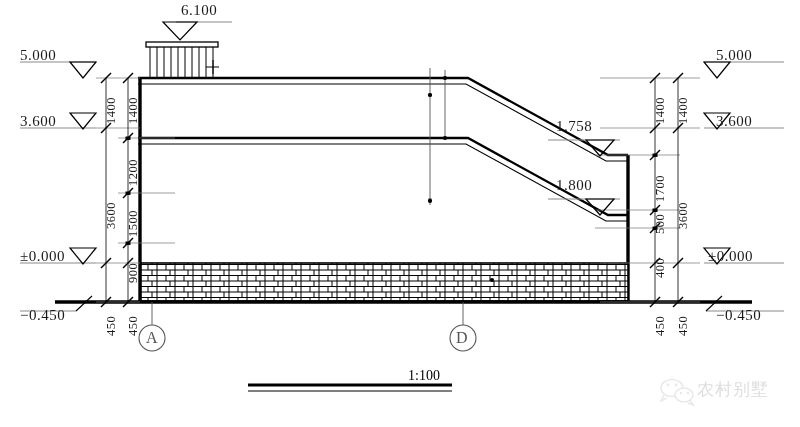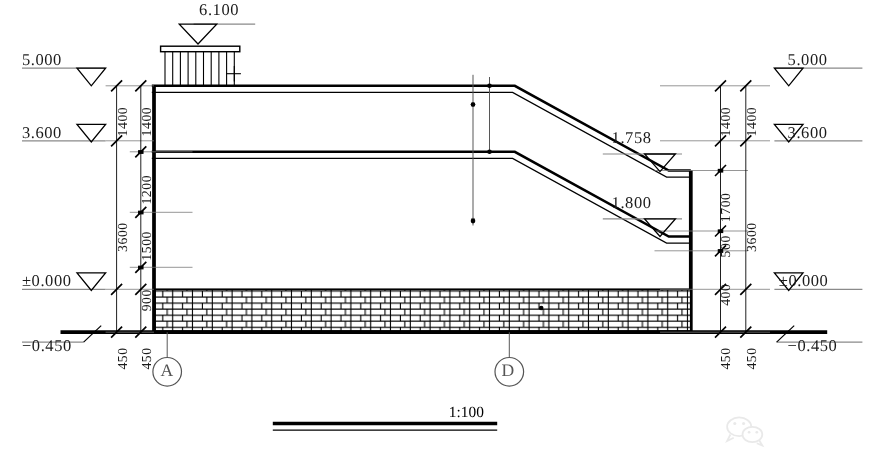--- a/index.html
+++ b/index.html
@@ -290,6 +290,9 @@
 
   <div class="txt title-scale" style="left:408px;top:368px;">1:100</div>
 
+  <div class="wm-wrap" style="left:697px;top:378px;">
+    <span class="wm-text">农村别墅</span>
+  </div>
 
 </div>
 

